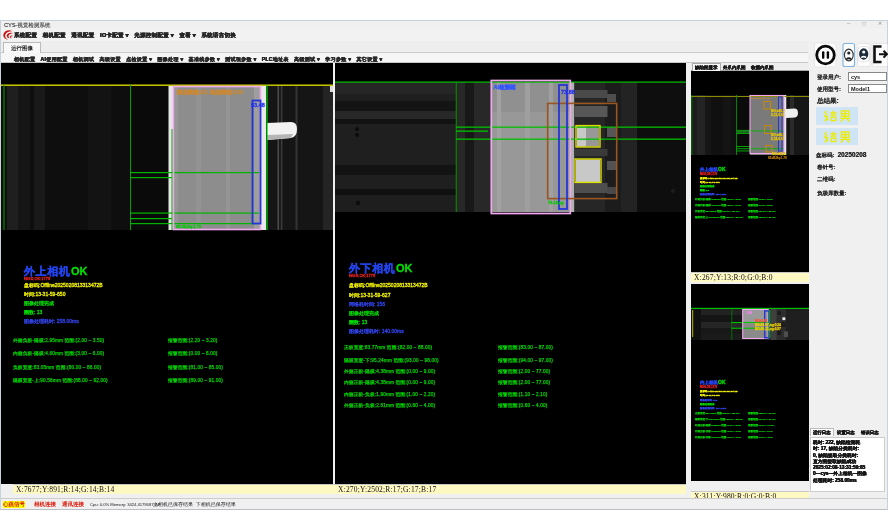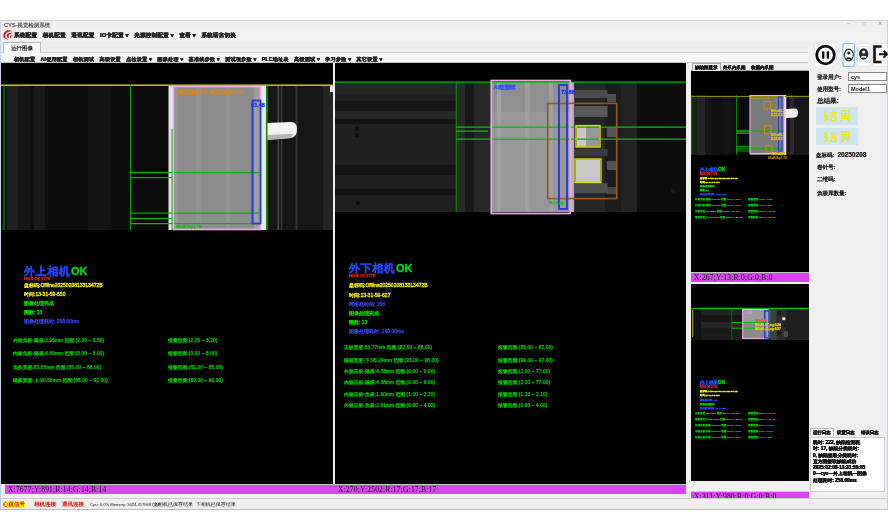--- a/index.html
+++ b/index.html
@@ -8,7 +8,7 @@
 .menu{position:absolute;font-size:6px;color:#111;letter-spacing:0px;text-shadow:0.35px 0 0 #333,-0.35px 0 0 #333,0 0.35px 0 #333}
 .sb-label,.tt{text-shadow:0.3px 0 0 #555}
 .blackpanel{position:absolute;background:#000}
-.statusline{position:absolute;background:#d946ef;border-top:1px solid #c8c8c8;color:#111;font-size:7.5px;line-height:10px;padding-left:3px;font-family:"Liberation Serif",serif;letter-spacing:0.2px}
+.statusline{position:absolute;background:#fef9c3;border-top:1px solid #c8c8c8;color:#111;font-size:7.5px;line-height:10px;padding-left:3px;font-family:"Liberation Serif",serif;letter-spacing:0.2px}
 .sb-label{position:absolute;font-size:5.5px;color:#222;font-weight:bold}
 .inp{position:absolute;background:#fff;border:1px solid #888;font-size:5.5px;font-weight:bold;color:#111;padding-left:2px}
 .resbox{position:absolute;background:#cfe4f4;left:816px;width:42px}

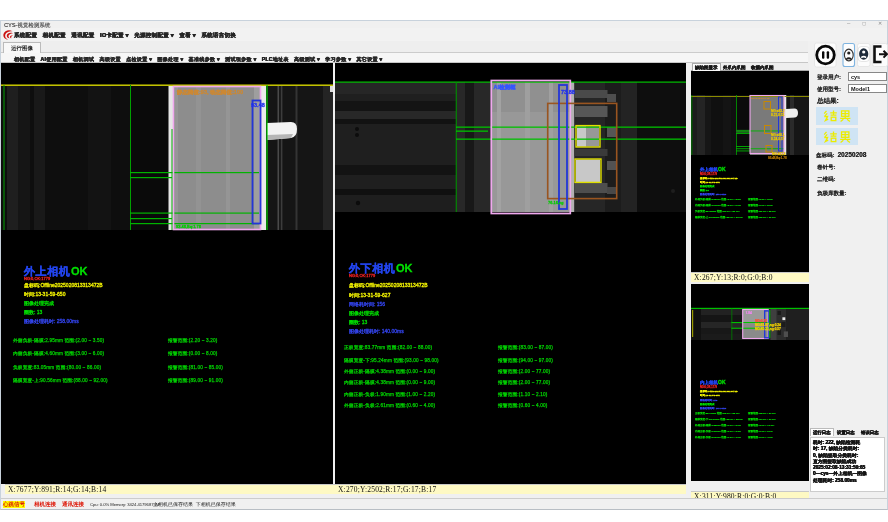--- a/index.html
+++ b/index.html
@@ -107,7 +107,7 @@
   <text x="167" y="319">报警范围:(89.00 ~ 91.00)</text>
  </g>
 </svg>
-<div class="statusline" style="left:5px;top:484px;width:332px;height:10px">X:7677;Y:891;R:14;G:14;B:14</div>
+<div class="statusline" style="left:13px;top:484px;width:332px;height:10px">X:7677;Y:891;R:14;G:14;B:14</div>
 
 <div class="blackpanel" style="left:335px;top:63px;width:351px;height:421px"></div>
 <svg class="abs" style="left:335px;top:63px" width="351" height="421" viewBox="0 0 351 421">

